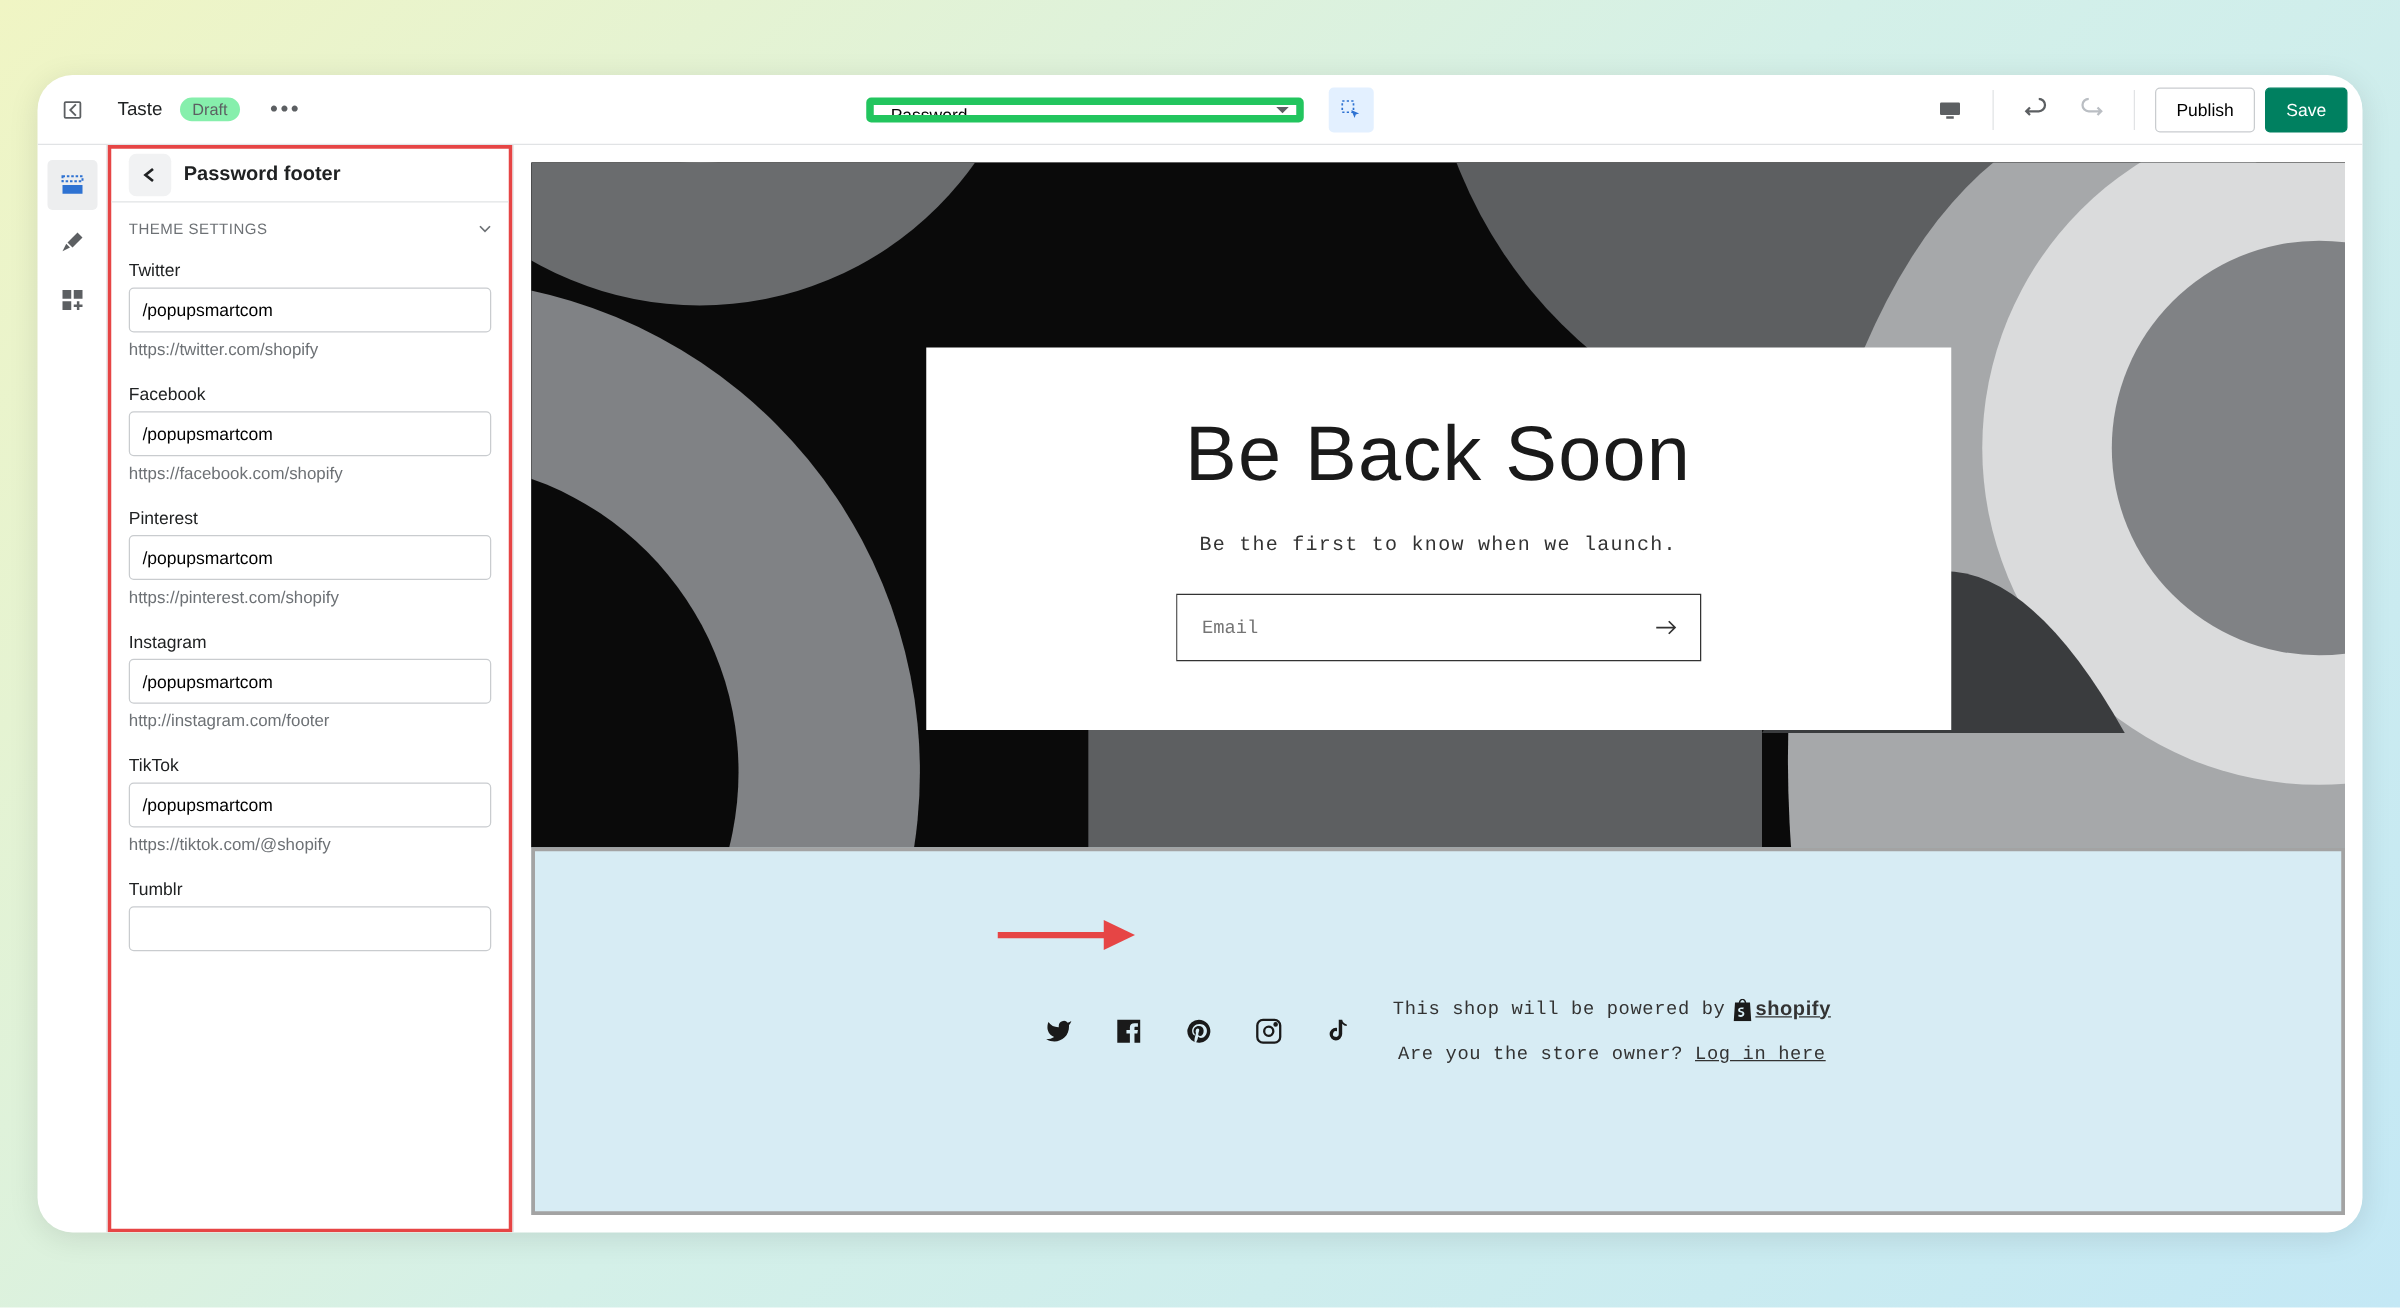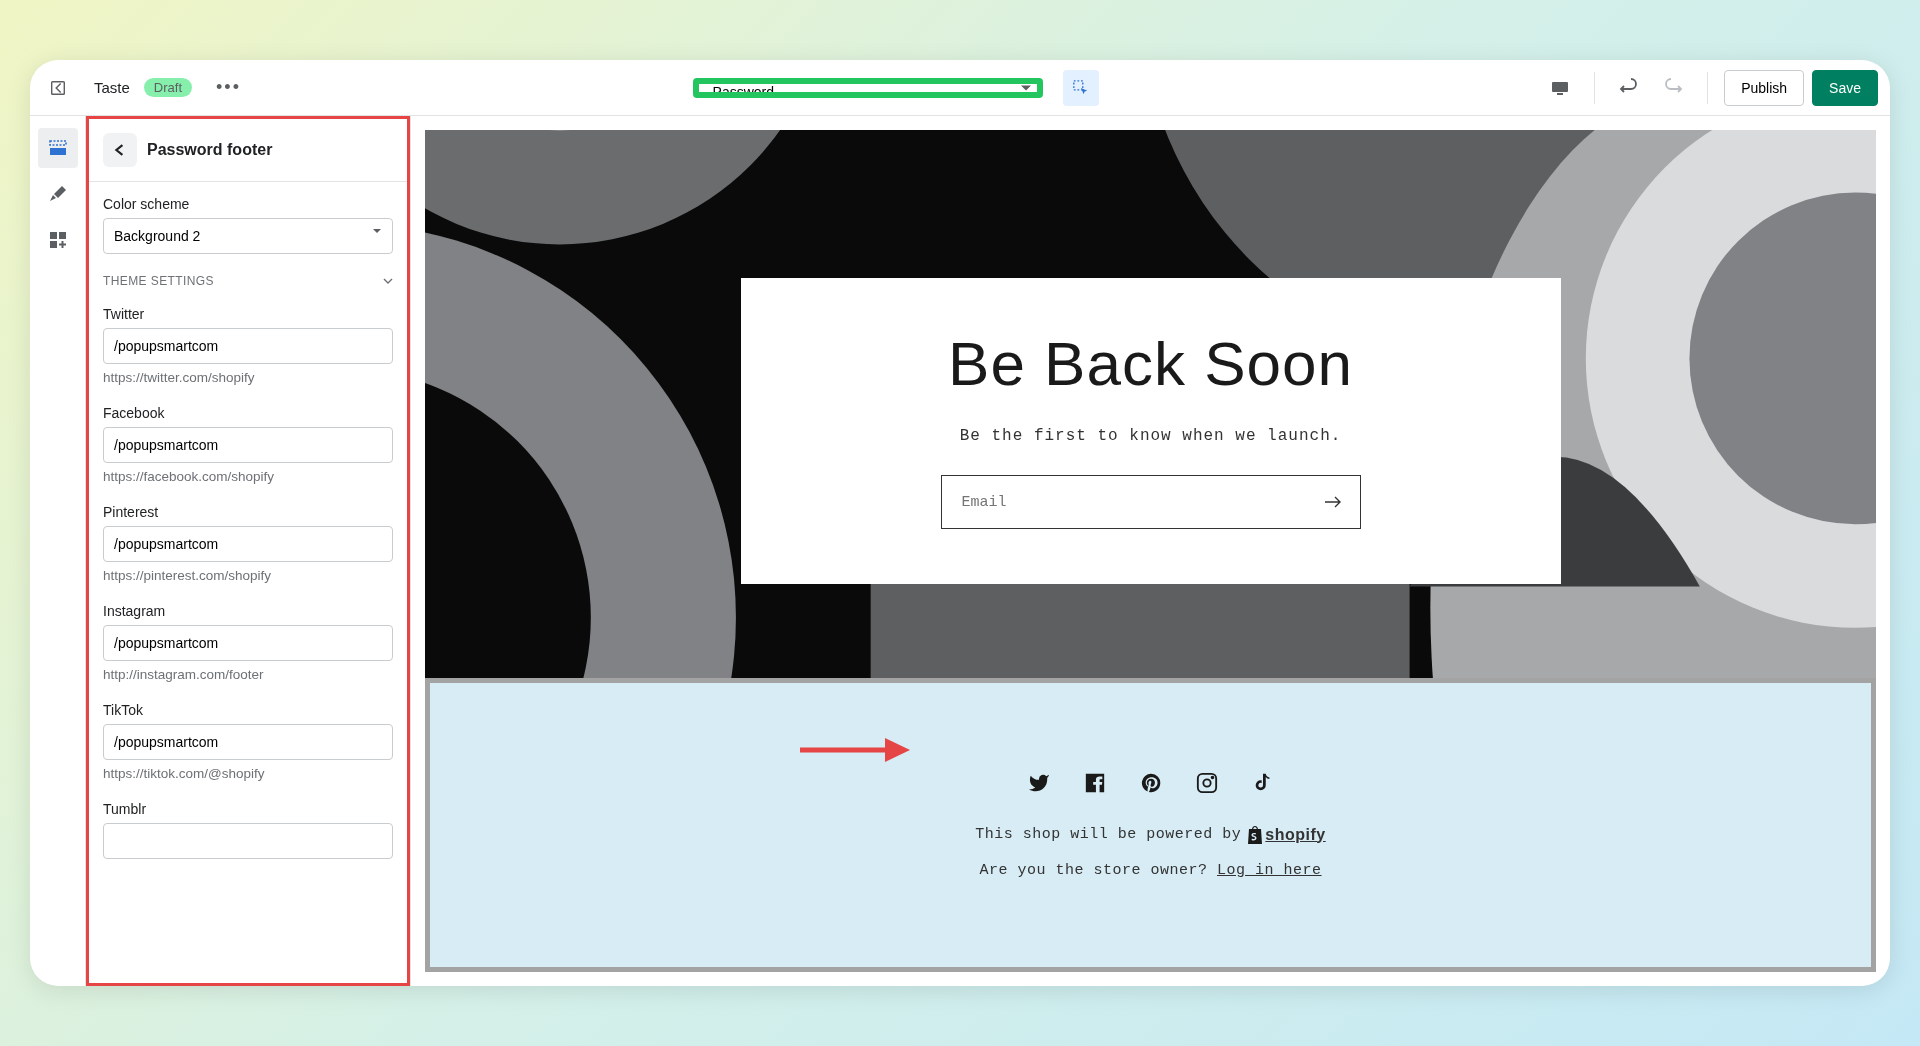--- a/index.html
+++ b/index.html
@@ -153,7 +153,7 @@
 .panel-header {
   display: flex;
   align-items: center;
-  padding: 14px 14px;
+  padding: 4px 14px;
   border-bottom: 1px solid #e1e3e5;
   gap: 10px;
 }

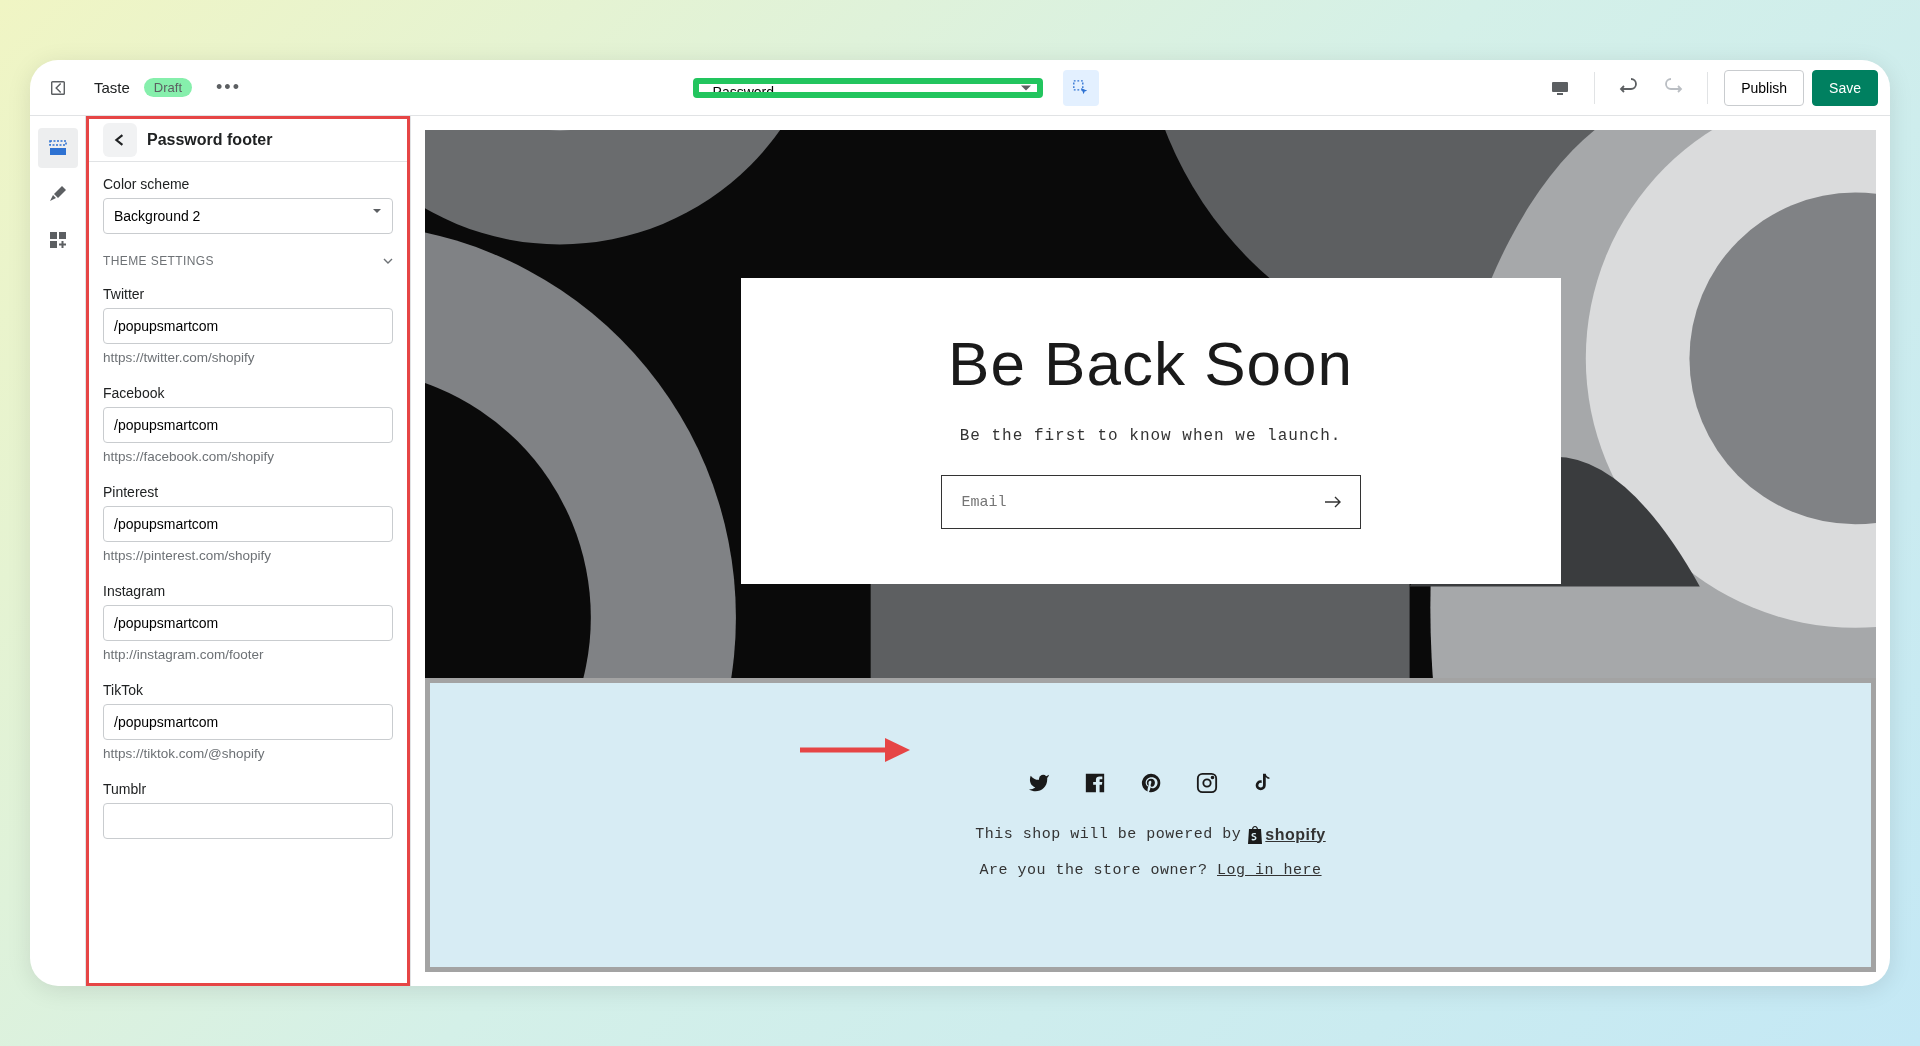--- a/index.html
+++ b/index.html
@@ -429,14 +429,6 @@
           <span class="panel-title">Password footer</span>
         </div>
 
-        <div class="field-group">
-          <label class="field-label">Color scheme</label>
-          <div class="select-wrap">
-            <select class="select-field">
-              <option>Background 2</option>
-            </select>
-          </div>
-        </div>
 
         <div class="section-header">
           <span>THEME SETTINGS</span>

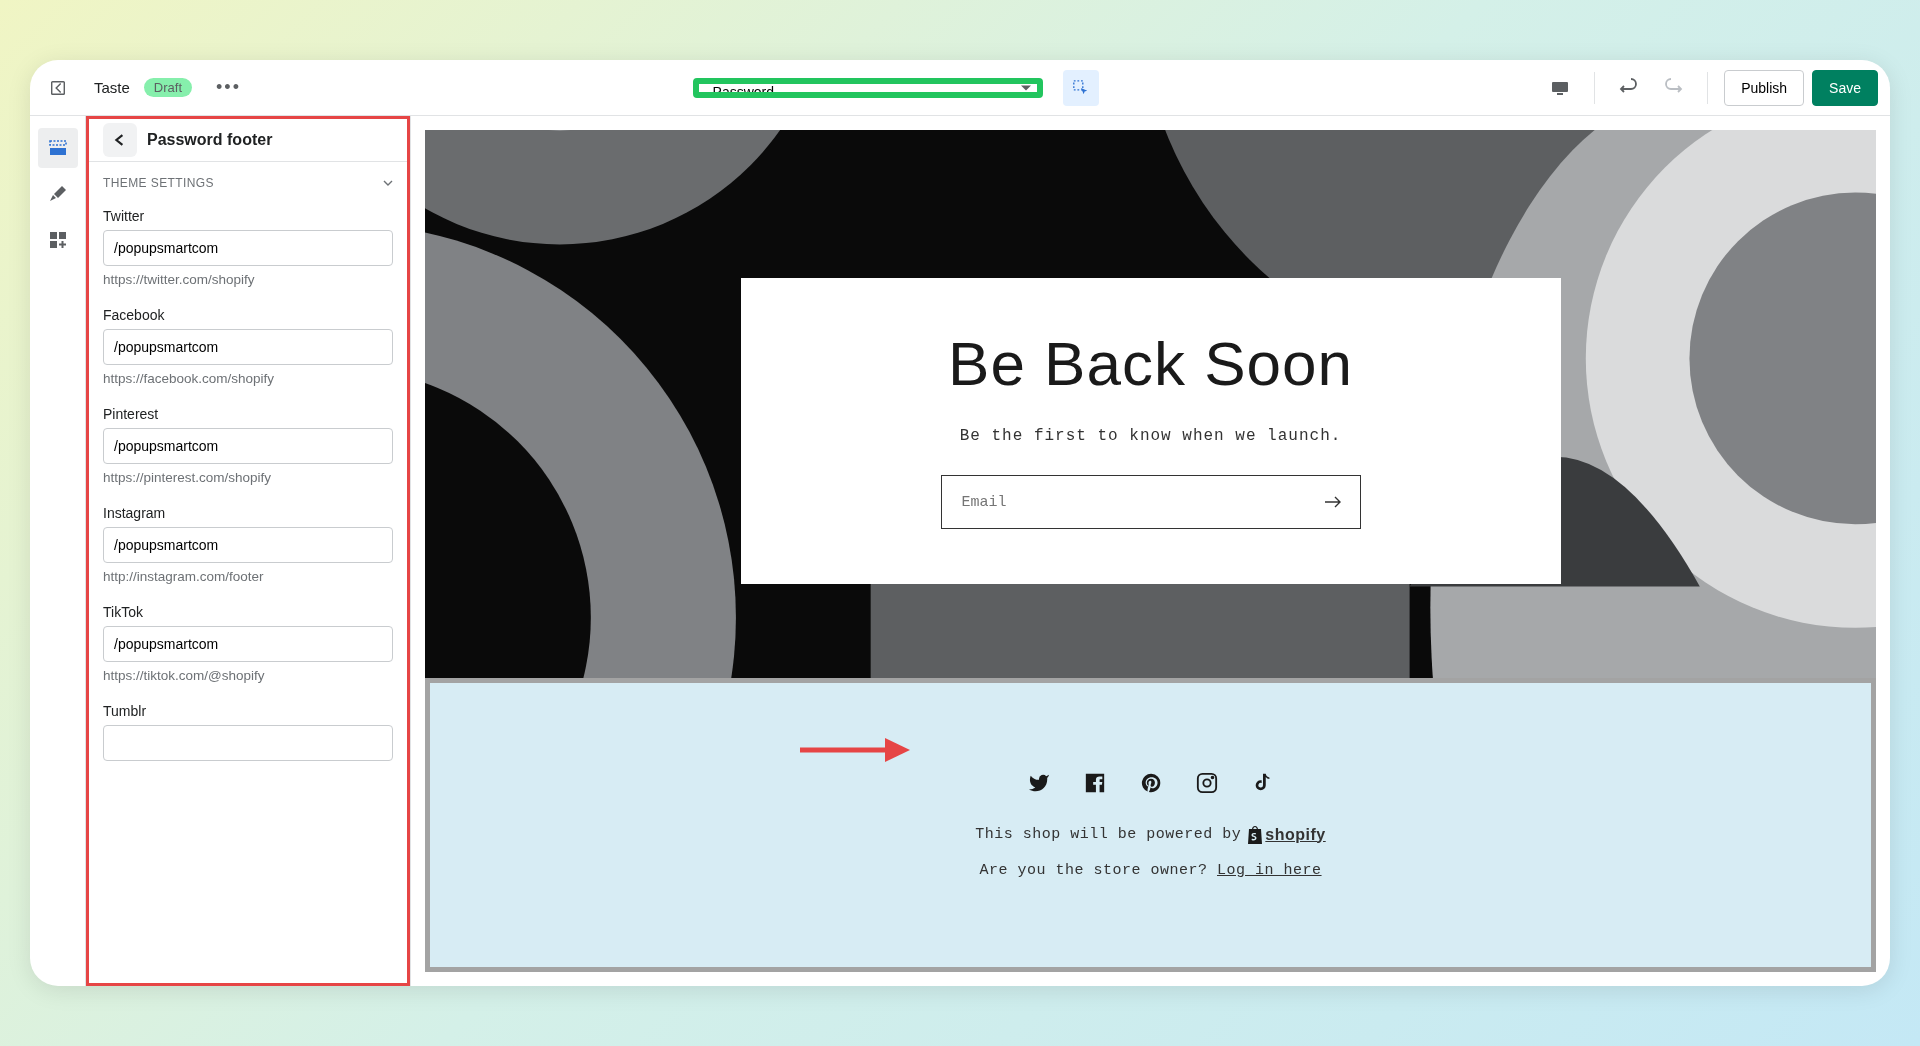--- a/index.html
+++ b/index.html
@@ -294,9 +294,9 @@
 .footer-section {
   flex: 1;
   background: #d7ecf4;
-  border: 5px solid #a3a3a3;
-  display: flex;
-  flex-direction: column;
+  border: 3px solid #a3a3a3;
+  display: flex;
+  flex-direction: row;
   align-items: center;
   justify-content: center;
   gap: 32px;

